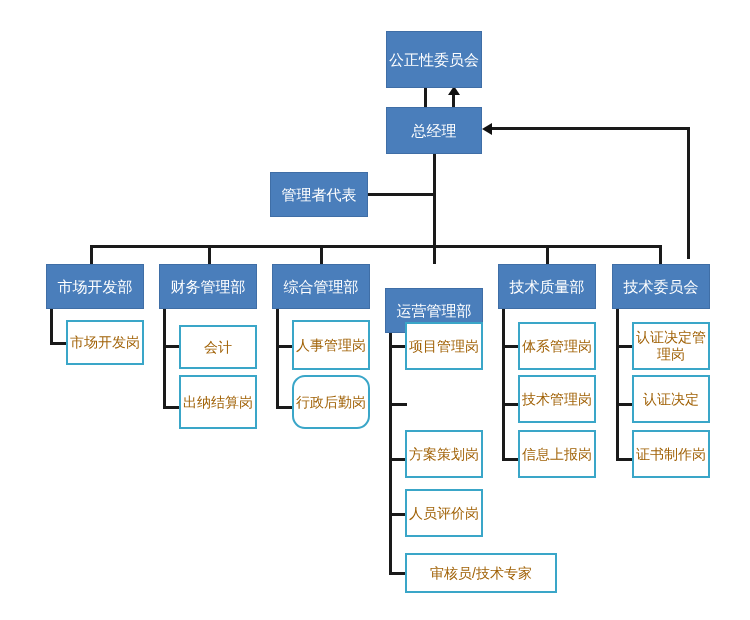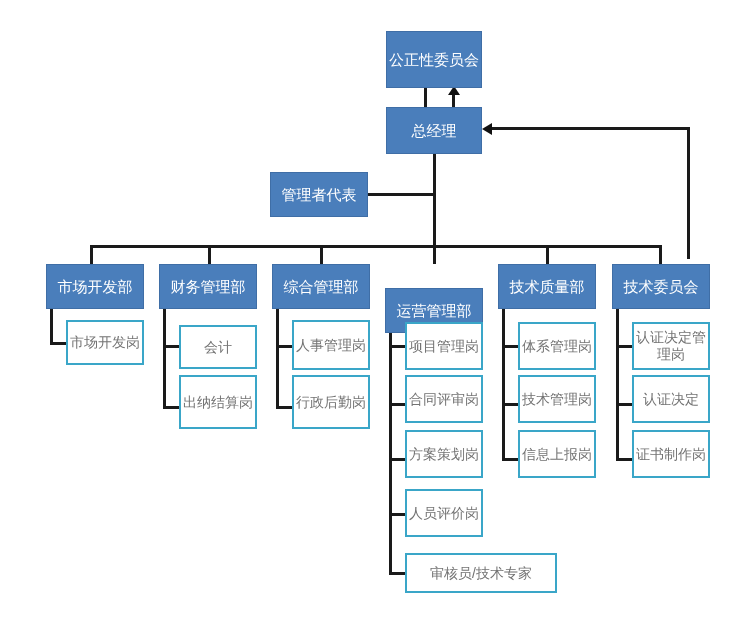--- a/index.html
+++ b/index.html
@@ -34,7 +34,7 @@
   .unit{
     background:#ffffff;
     border:2px solid #3aa6c8;
-    color:#737373;
+    color:#a16207;
     font-size:14px;
   }
   .wide-unit{font-size:14px;}

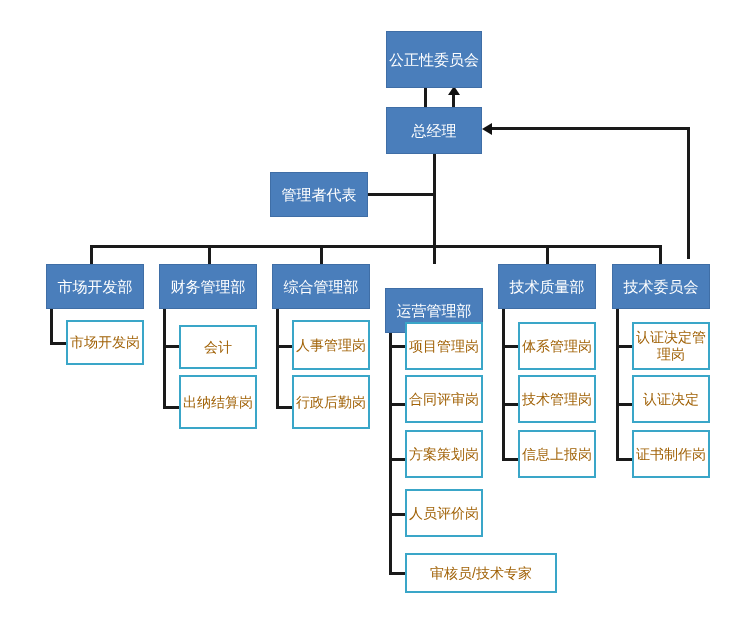--- a/index.html
+++ b/index.html
@@ -141,7 +141,7 @@
     <span>人事管理岗</span>
   </div>
   <div class="ln h" style="left:276px;top:406px;width:18px;height:3px;"></div>
-  <div class="box unit" style="left:292px;top:375px;width:78px;height:54px;">
+  <div class="box unit" style="left:292px;top:375px;width:78px;height:54px;border-radius:13px;">
     <span>行政后勤岗</span>
   </div>
 

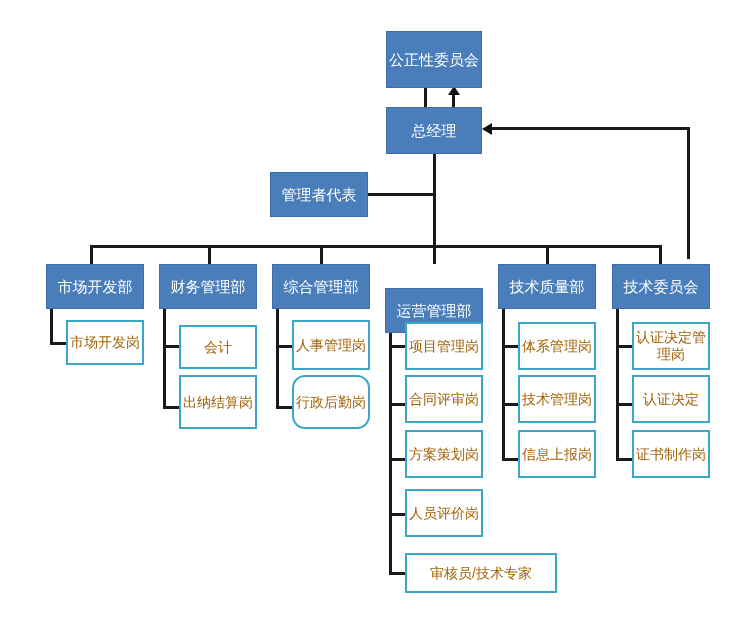--- a/index.html
+++ b/index.html
@@ -151,9 +151,6 @@
     <span>项目管理岗</span>
   </div>
   <div class="ln h" style="left:389px;top:403px;width:18px;height:3px;"></div>
-  <div class="box unit" style="left:405px;top:375px;width:78px;height:48px;">
-    <span>合同评审岗</span>
-  </div>
   <div class="ln h" style="left:389px;top:458px;width:18px;height:3px;"></div>
   <div class="box unit" style="left:405px;top:430px;width:78px;height:48px;">
     <span>方案策划岗</span>

